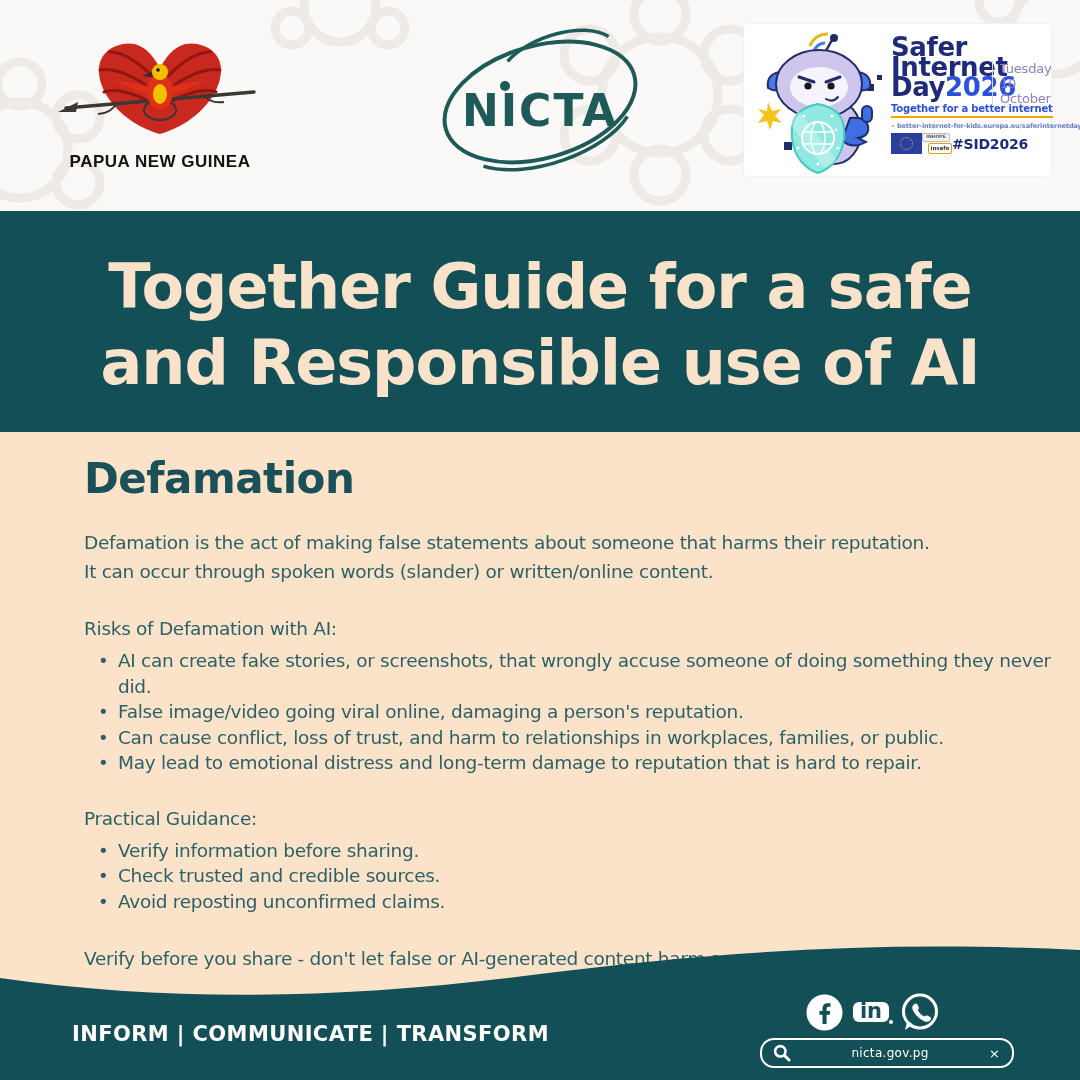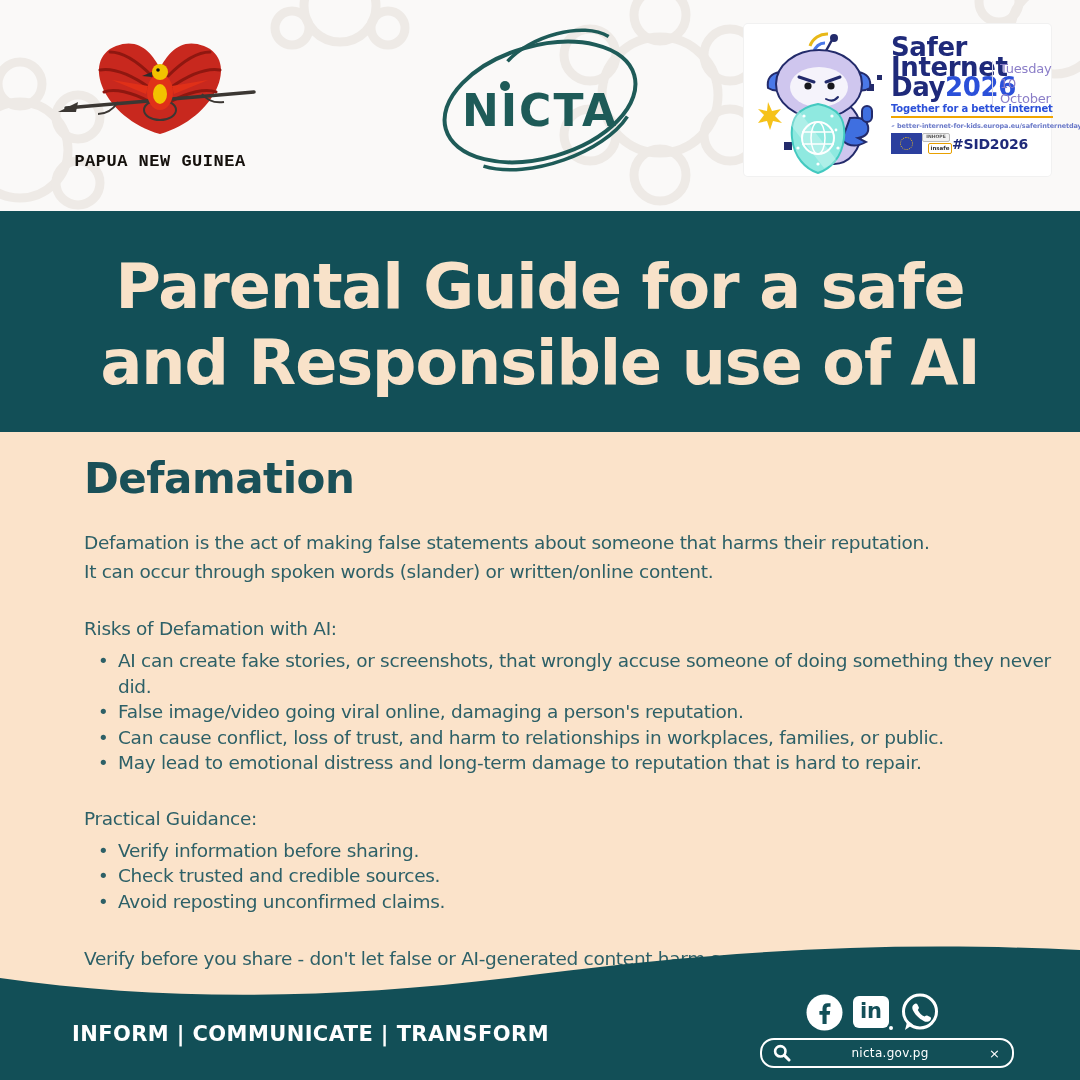--- a/index.html
+++ b/index.html
@@ -11,7 +11,7 @@
   .pattern{position:absolute;left:0;top:0;}
 
   .png-emblem{position:absolute;left:52px;top:22px;width:216px;height:170px;text-align:center;}
-  .png-label{margin-top:2px;font-family:Liberation Mono, monospace;
+  .png-label{margin-top:2px;font-family:Liberation Sans, sans-serif;
              font-weight:bold;font-size:17px;letter-spacing:.5px;color:#15110d;}
 
   .nicta-logo{position:absolute;left:428px;top:28px;width:224px;height:152px;}

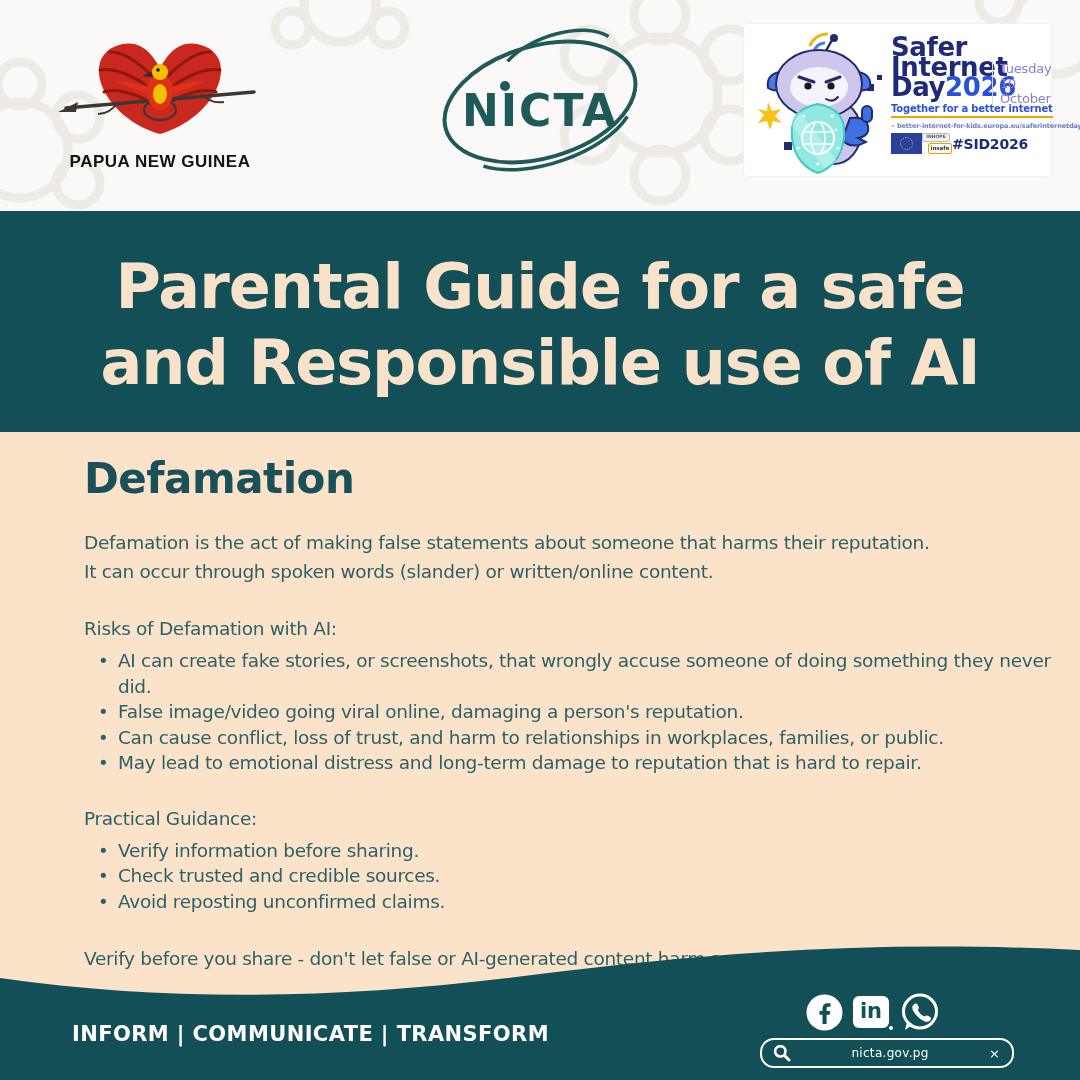--- a/index.html
+++ b/index.html
@@ -221,7 +221,7 @@
 
   <div class="banner">
     <div class="banner-inner">
-      <div class="banner-line">Parental Guide for a safe</div>
+      <div class="banner-line">Together Guide for a safe</div>
       <div class="banner-line">and Responsible use of AI</div>
     </div>
   </div>

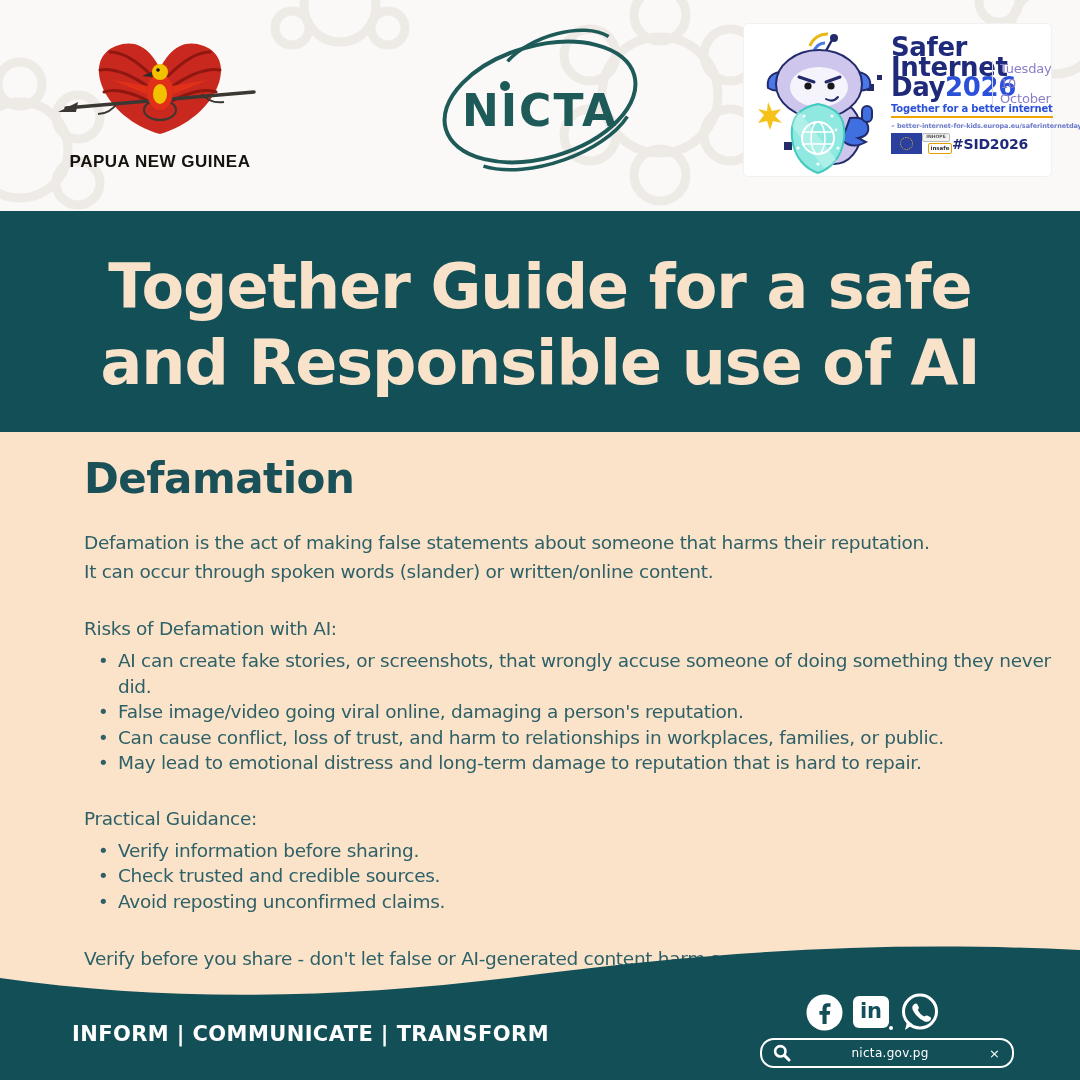--- a/index.html
+++ b/index.html
@@ -63,7 +63,7 @@
           font-size:21px;letter-spacing:.4px;}
   .social{position:absolute;left:806px;top:991px;display:flex;align-items:center;gap:10px;}
   .social .icon{display:block;cursor:pointer;}
-  .linkedin-box{position:relative;width:36px;height:32px;background:#fff;border-radius:6px;
+  .linkedin-box{position:relative;width:36px;height:20px;background:#fff;border-radius:6px;
                 display:flex;align-items:center;justify-content:center;}
   .linkedin-in{font-size:21px;font-weight:bold;color:#134F58;line-height:36px;margin-top:-2px;}
   .linkedin-r{position:absolute;right:-4px;bottom:-2px;width:4px;height:4px;border-radius:50%;background:#fff;}

